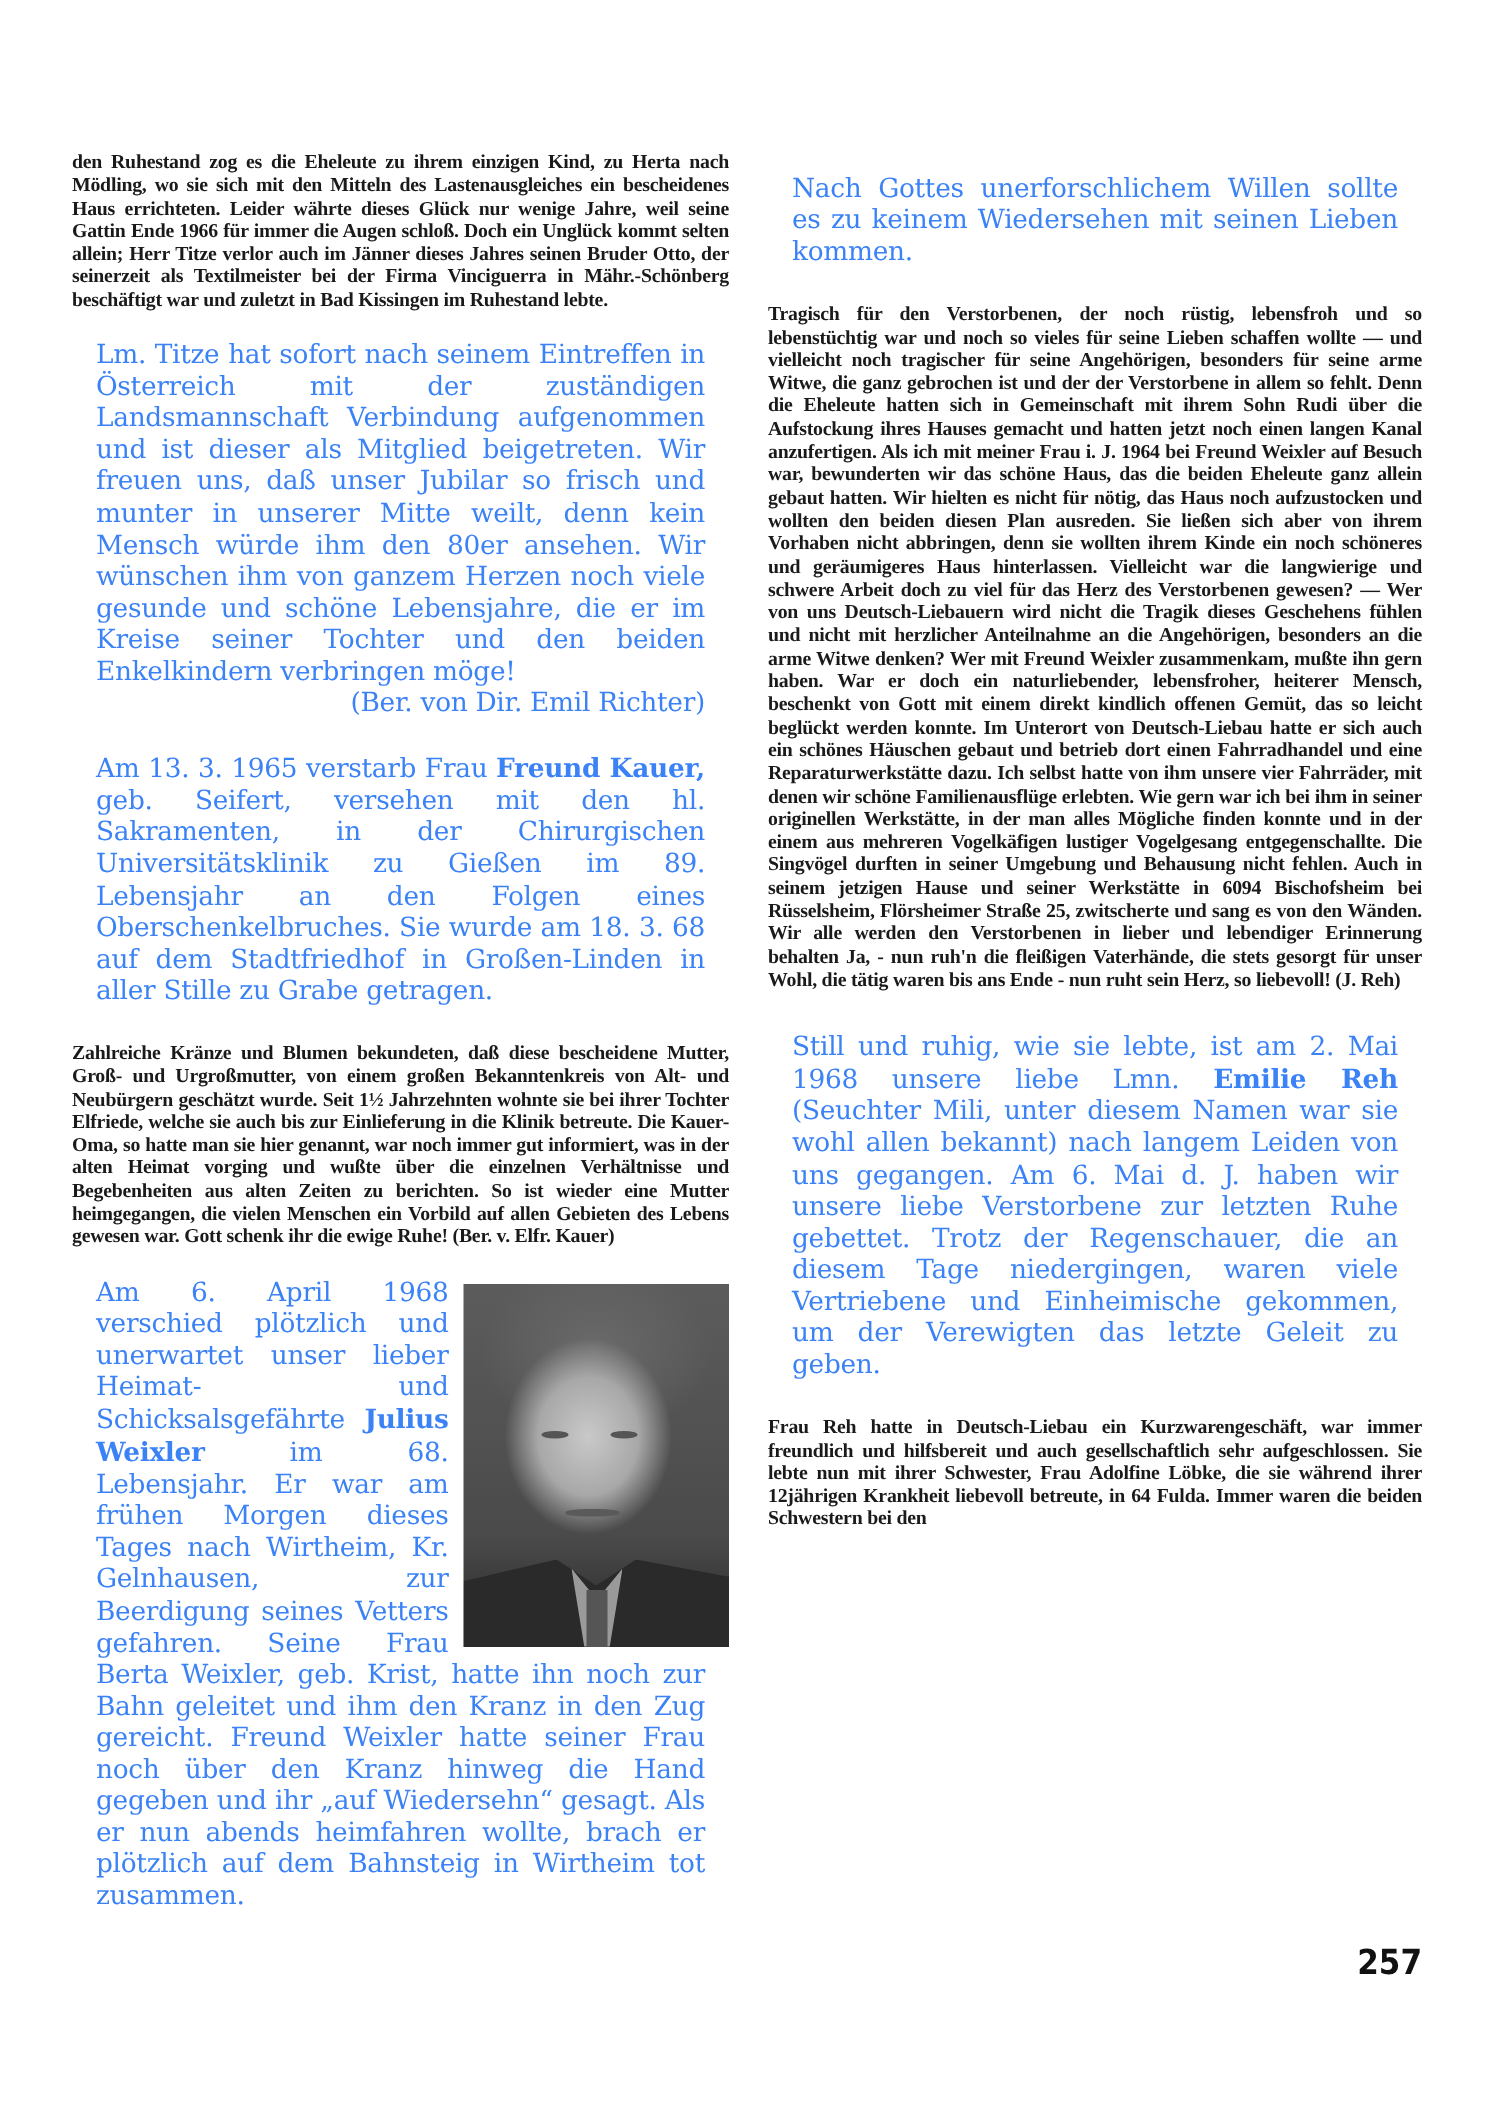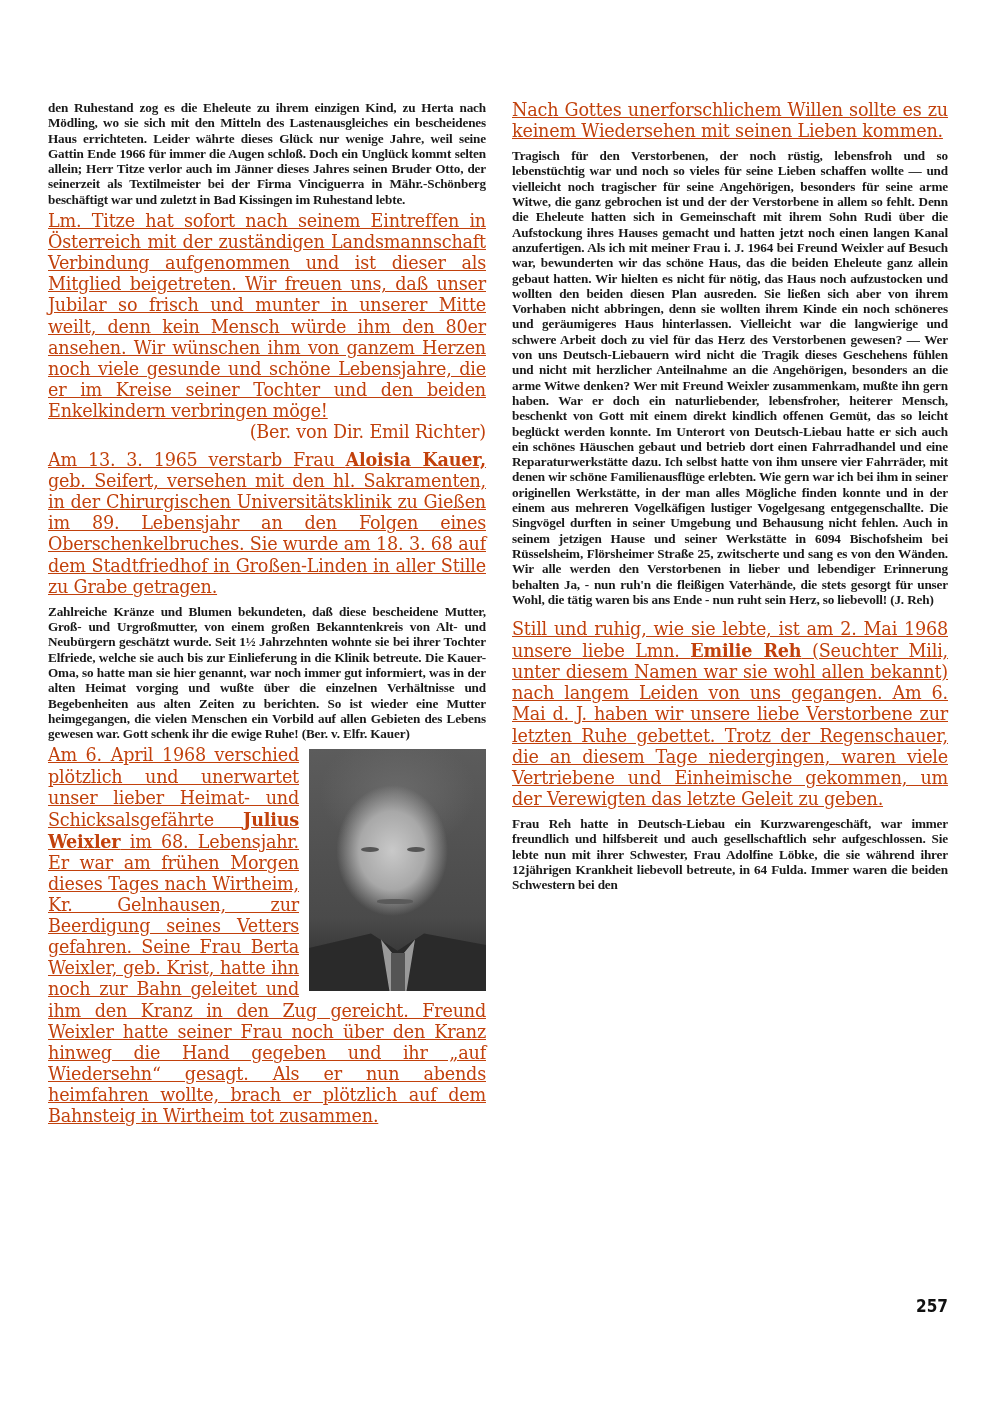--- a/index.html
+++ b/index.html
@@ -8,7 +8,7 @@
   .col-left { left:48px; width:438px; }
   .col-right { left:512px; width:436px; }
   .small { font-family:Liberation Serif, serif; font-size:13.2px; line-height:15.3px; font-weight:bold; text-align:justify; letter-spacing:-0.15px; margin:0; color:#1a1a1a; }
-  .large { font-family:"DejaVu Serif", serif; font-size:17.6px; line-height:21.1px; text-align:justify; margin:0; letter-spacing:-0.2px; color:#c2410c;text-decoration:underline; }
+  .large { font-family:"DejaVu Serif", serif; font-size:17.6px; line-height:21.1px; text-align:justify; margin:16px; letter-spacing:-0.2px; color:#3b82f6; }
   .gap { height:6px; }
   .gap-s { height:4px; }
   b { font-weight:bold; }

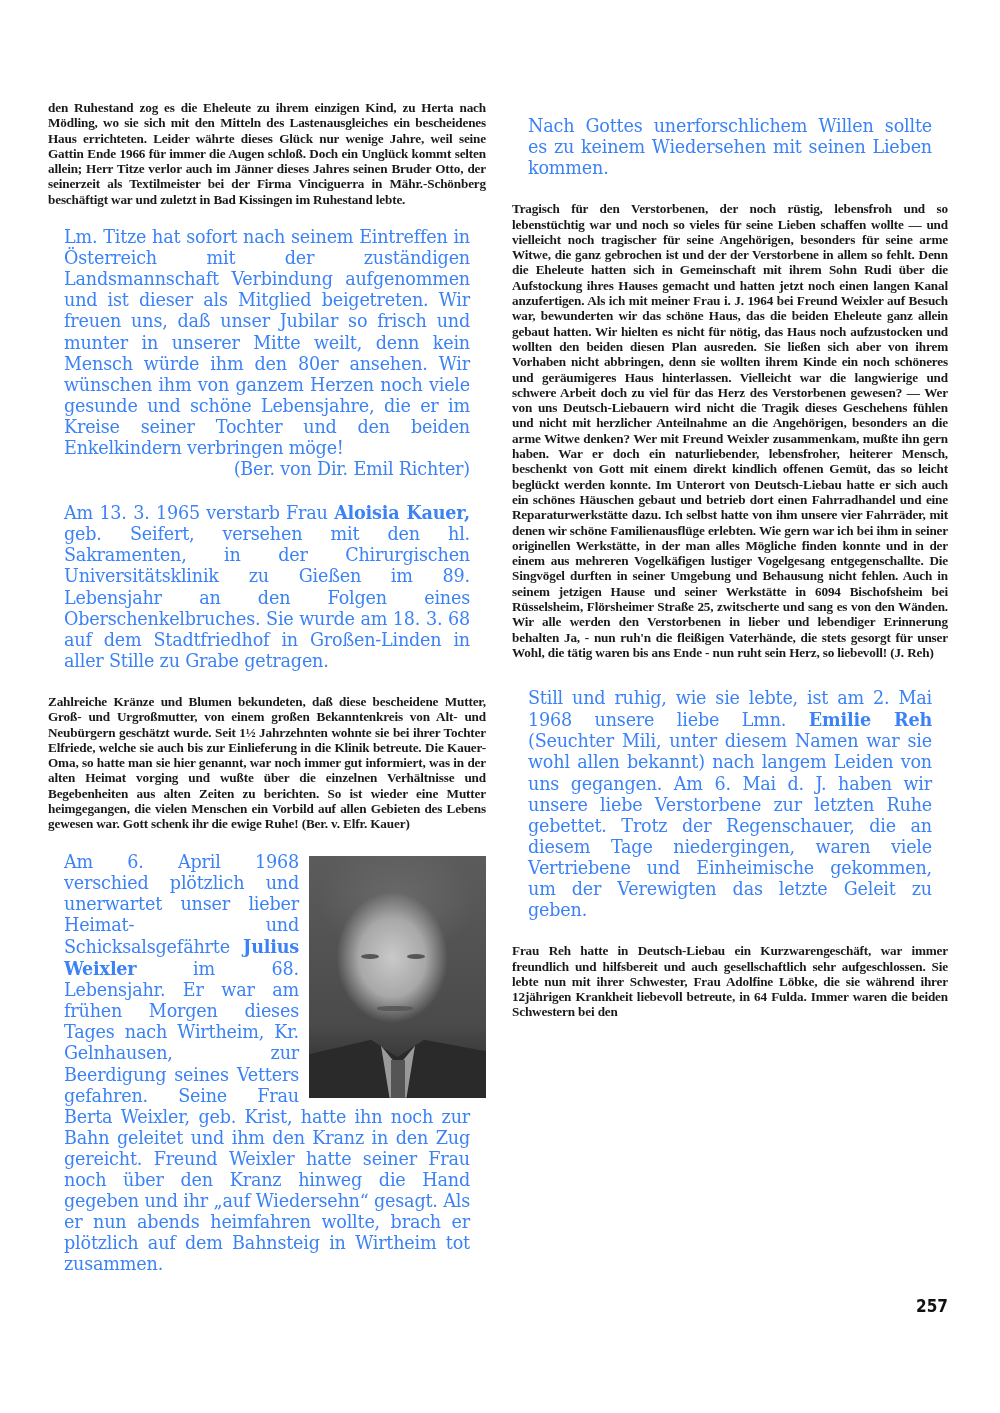--- a/index.html
+++ b/index.html
@@ -38,7 +38,7 @@
   <p class="large"><span>Lm. Titze hat sofort nach seinem Eintreffen in Österreich mit der zuständigen Landsmannschaft Verbindung aufgenommen und ist dieser als Mitglied beigetreten. Wir freuen uns, daß unser Jubilar so frisch und munter in unserer Mitte weilt, denn kein Mensch würde ihm den 80er ansehen. Wir wünschen ihm von ganzem Herzen noch viele gesunde und schöne Lebensjahre, die er im Kreise seiner Tochter und den beiden Enkelkindern verbringen möge!</span> <span class="sig">(Ber. von Dir. Emil Richter)</span></p>
   <div style="clear:both"></div>
   <div class="gap"></div>
-  <p class="large"><span>Am 13. 3. 1965 verstarb Frau </span><b>Aloisia Kauer,</b><span> geb. Seifert, versehen mit den hl. Sakramenten, in der Chirurgischen Universitätsklinik zu Gießen im 89. Lebensjahr an den Folgen eines Oberschenkelbruches. Sie wurde am 18. 3. 68 auf dem Stadtfriedhof in Großen-Linden in aller Stille zu Grabe getragen.</span></p>
+  <p class="large"><span>Am 13. 3. 1965 verstarb Frau </span><b>Freund Kauer,</b><span> geb. Seifert, versehen mit den hl. Sakramenten, in der Chirurgischen Universitätsklinik zu Gießen im 89. Lebensjahr an den Folgen eines Oberschenkelbruches. Sie wurde am 18. 3. 68 auf dem Stadtfriedhof in Großen-Linden in aller Stille zu Grabe getragen.</span></p>
   <div class="gap"></div>
   <p class="small">Zahlreiche Kränze und Blumen bekundeten, daß diese bescheidene Mutter, Groß- und Urgroßmutter, von einem großen Bekanntenkreis von Alt- und Neubürgern geschätzt wurde. Seit 1½ Jahrzehnten wohnte sie bei ihrer Tochter Elfriede, welche sie auch bis zur Einlieferung in die Klinik betreute. Die Kauer-Oma, so hatte man sie hier genannt, war noch immer gut informiert, was in der alten Heimat vorging und wußte über die einzelnen Verhältnisse und Begebenheiten aus alten Zeiten zu berichten. So ist wieder eine Mutter heimgegangen, die vielen Menschen ein Vorbild auf allen Gebieten des Lebens gewesen war. Gott schenk ihr die ewige Ruhe! (Ber. v. Elfr. Kauer)</p>
   <div class="gap-s"></div>

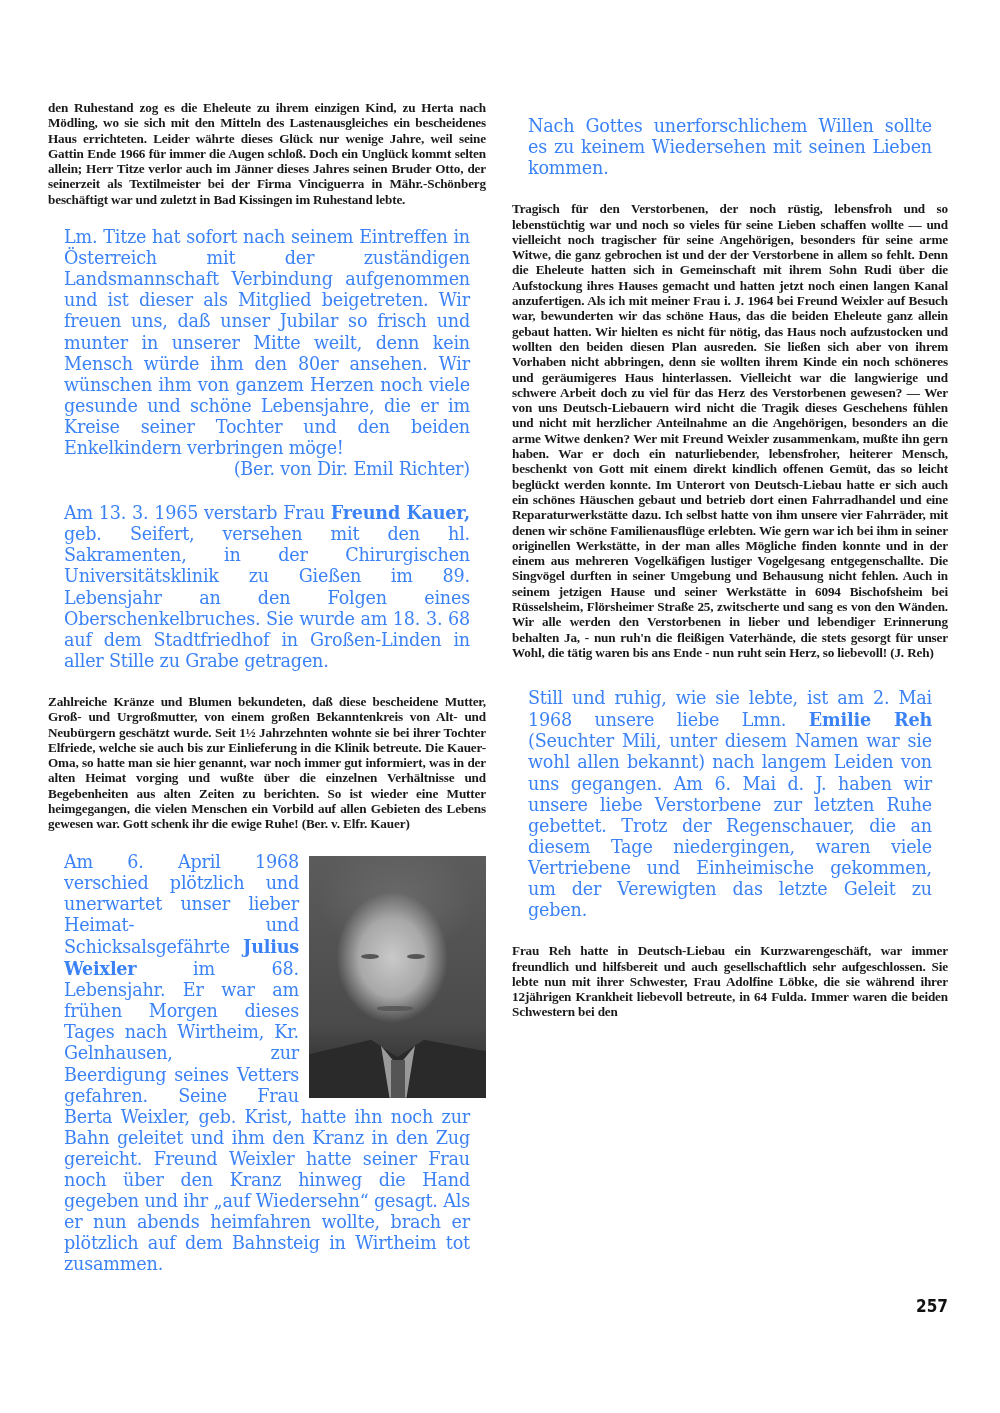--- a/index.html
+++ b/index.html
@@ -26,7 +26,7 @@
   .photo .tie { position:absolute; left:82px; bottom:0; width:14px; height:38px; background:#555; }
   .photo .eye { position:absolute; width:18px; height:5px; background:#555; border-radius:50%; top:98px; }
   .photo .mouth { position:absolute; left:68px; top:150px; width:36px; height:5px; background:#5a5a5a; border-radius:40%; }
-  .page-num { position:absolute; right:52px; top:1296px; font-family:"DejaVu Sans Condensed","DejaVu Sans",sans-serif; font-weight:bold; font-size:17px;margin-left:28px; }
+  .page-num { position:absolute; right:52px; top:1296px; font-family:"DejaVu Sans Condensed","DejaVu Sans",sans-serif; font-weight:bold; font-size:23px;margin-left:28px; }
   .sig { float:right; }
 </style>
 </head>

